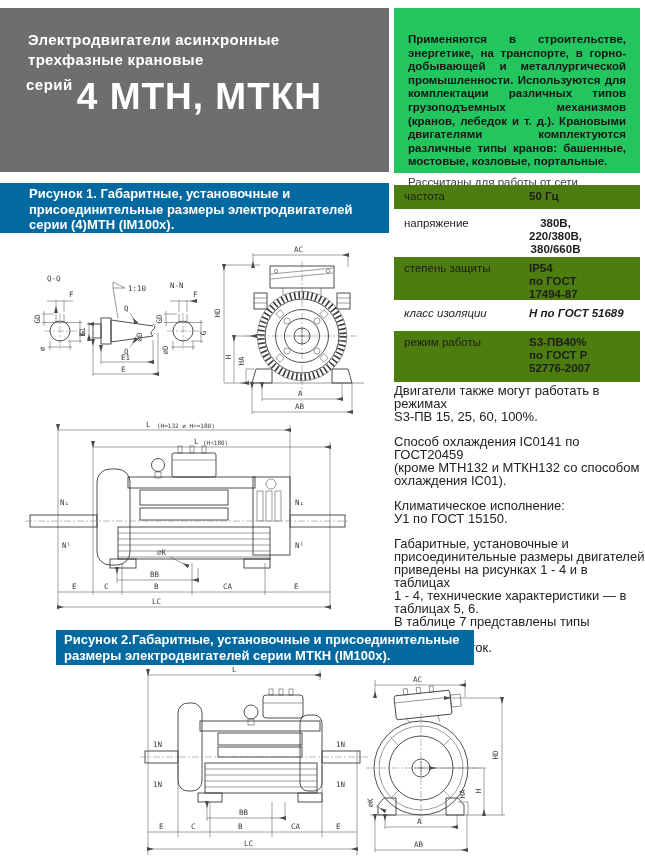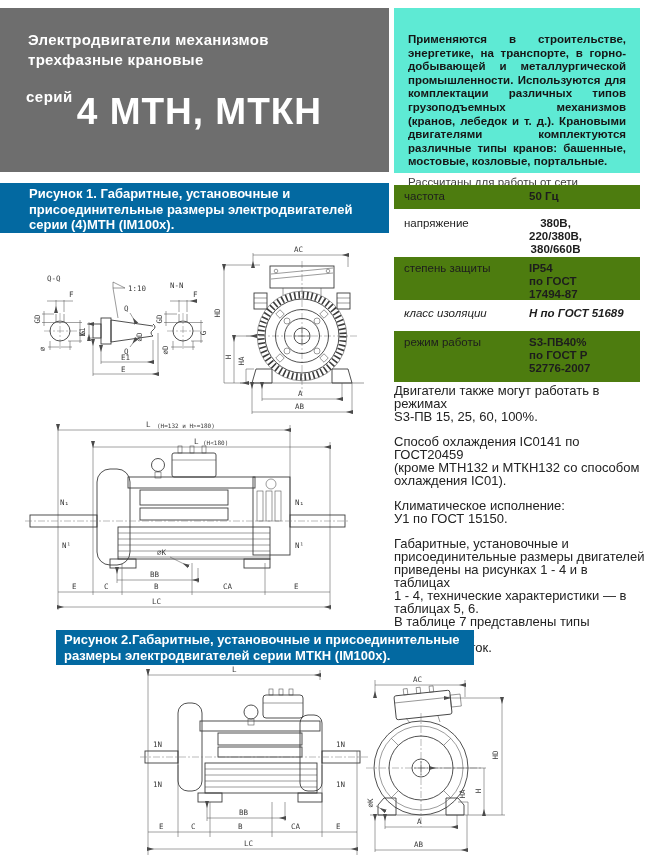--- a/index.html
+++ b/index.html
@@ -46,7 +46,7 @@
 <div class="page">
 
   <div class="hdr-left">
-    <div class="hdr-title">Электродвигатели  механизмов
+    <div class="hdr-title">Электродвигатели  асинхронные
 трехфазные  крановые</div>
     <div class="hdr-series">
       <span class="pfx">серий</span>

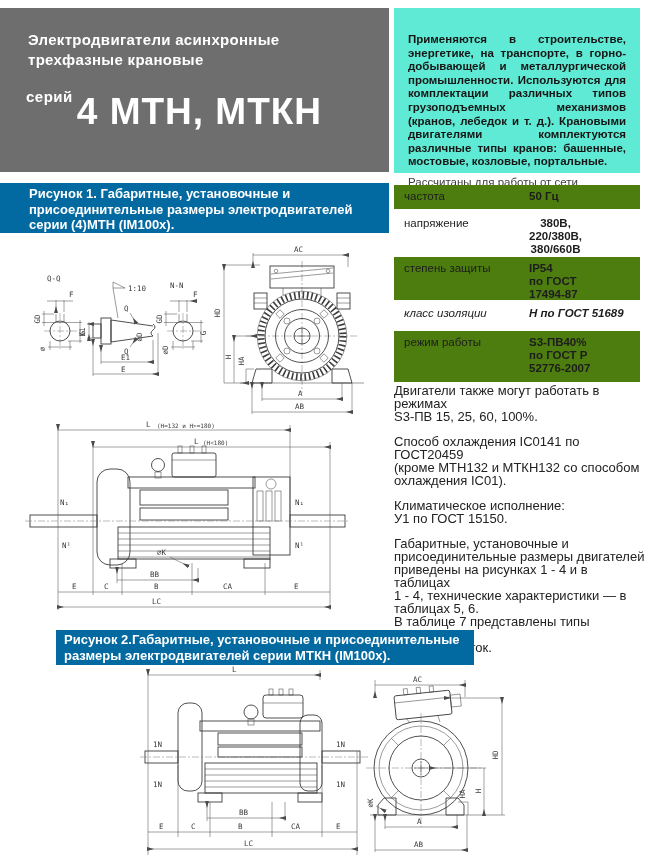--- a/index.html
+++ b/index.html
@@ -13,7 +13,7 @@
   .hdr-series .pfx{font-size:15px;font-weight:bold;letter-spacing:.5px;}
   .hdr-series .big{font-size:37px;font-weight:bold;letter-spacing:1px;margin-left:4px;margin-top:31px;}
   
-  .hdr-right{position:absolute;left:394px;top:8px;width:246px;height:165px;background:#5eead4;
+  .hdr-right{position:absolute;left:394px;top:8px;width:246px;height:165px;background:#22c55e;
              box-sizing:border-box;padding:25px 14px 0 14px;}
   .hdr-right .body{font-size:11.5px;font-weight:bold;color:#161616;line-height:13.6px;text-align:justify;}
   .hdr-right .note{margin-top:7px;font-size:11.5px;color:#3d3d3d;line-height:13.6px;}

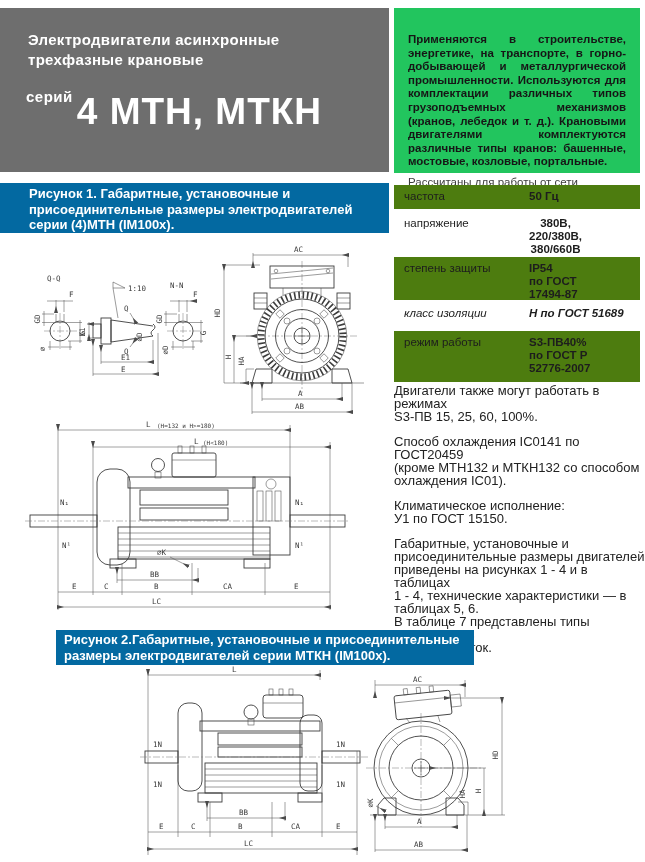--- a/index.html
+++ b/index.html
@@ -9,7 +9,7 @@
   .hdr-left{position:absolute;left:0;top:8px;width:389px;height:164px;background:#6e6e6e;color:#fff;}
   .hdr-title{position:absolute;left:28px;top:22px;font-size:15px;font-weight:bold;
              line-height:20px;white-space:pre-line;letter-spacing:.3px;}
-  .hdr-series{position:absolute;left:26px;top:52px;display:flex;align-items:center;}
+  .hdr-series{position:absolute;left:26px;top:68px;display:flex;align-items:flex-start;}
   .hdr-series .pfx{font-size:15px;font-weight:bold;letter-spacing:.5px;}
   .hdr-series .big{font-size:37px;font-weight:bold;letter-spacing:1px;margin-left:4px;margin-top:31px;}
   

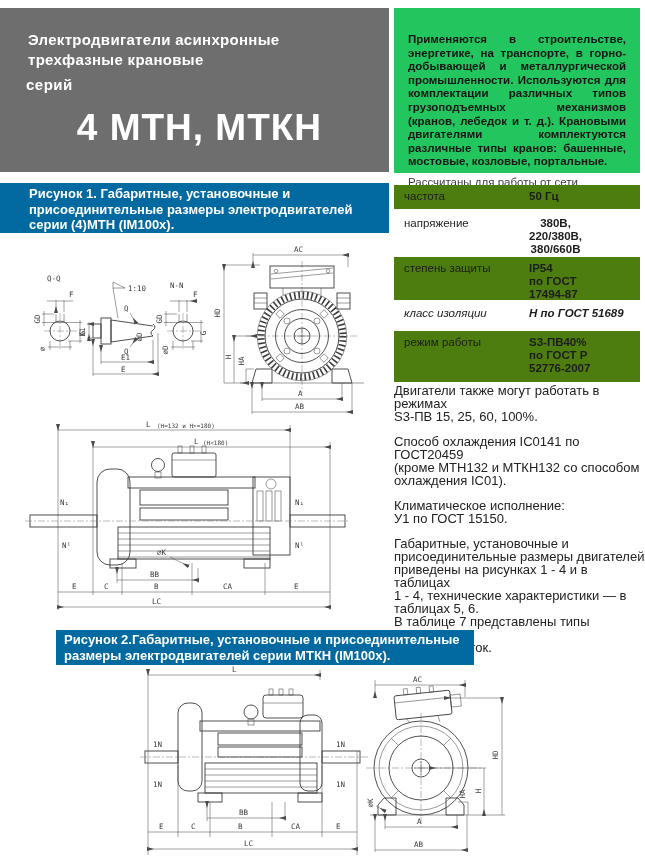--- a/index.html
+++ b/index.html
@@ -11,7 +11,7 @@
              line-height:20px;white-space:pre-line;letter-spacing:.3px;}
   .hdr-series{position:absolute;left:26px;top:68px;display:flex;align-items:flex-start;}
   .hdr-series .pfx{font-size:15px;font-weight:bold;letter-spacing:.5px;}
-  .hdr-series .big{font-size:37px;font-weight:bold;letter-spacing:1px;margin-left:4px;margin-top:31px;}
+  .hdr-series .big{font-size:37px;font-weight:bold;letter-spacing:1px;margin-left:4px;}
   
   .hdr-right{position:absolute;left:394px;top:8px;width:246px;height:165px;background:#22c55e;
              box-sizing:border-box;padding:25px 14px 0 14px;}

